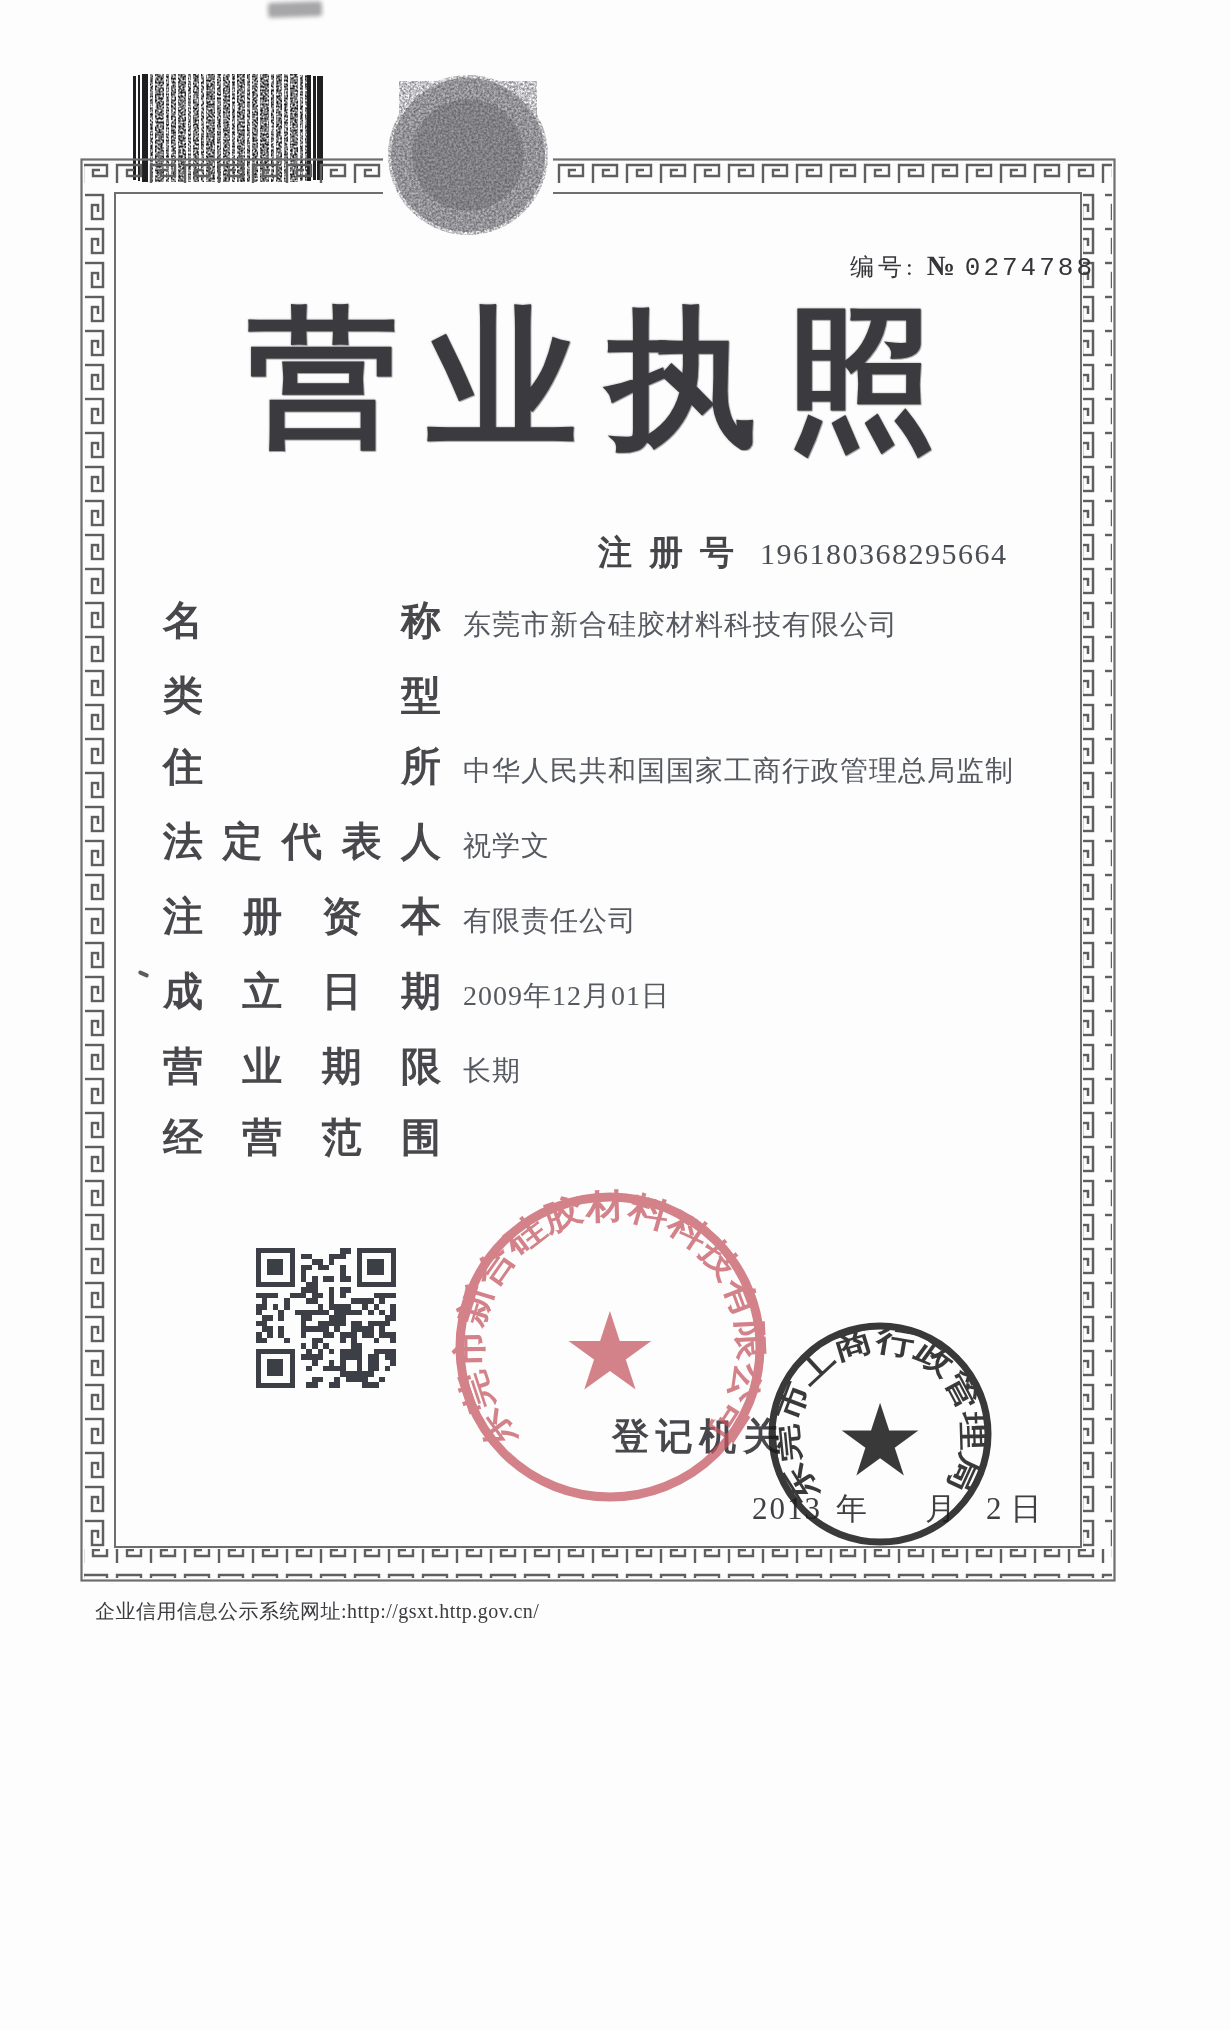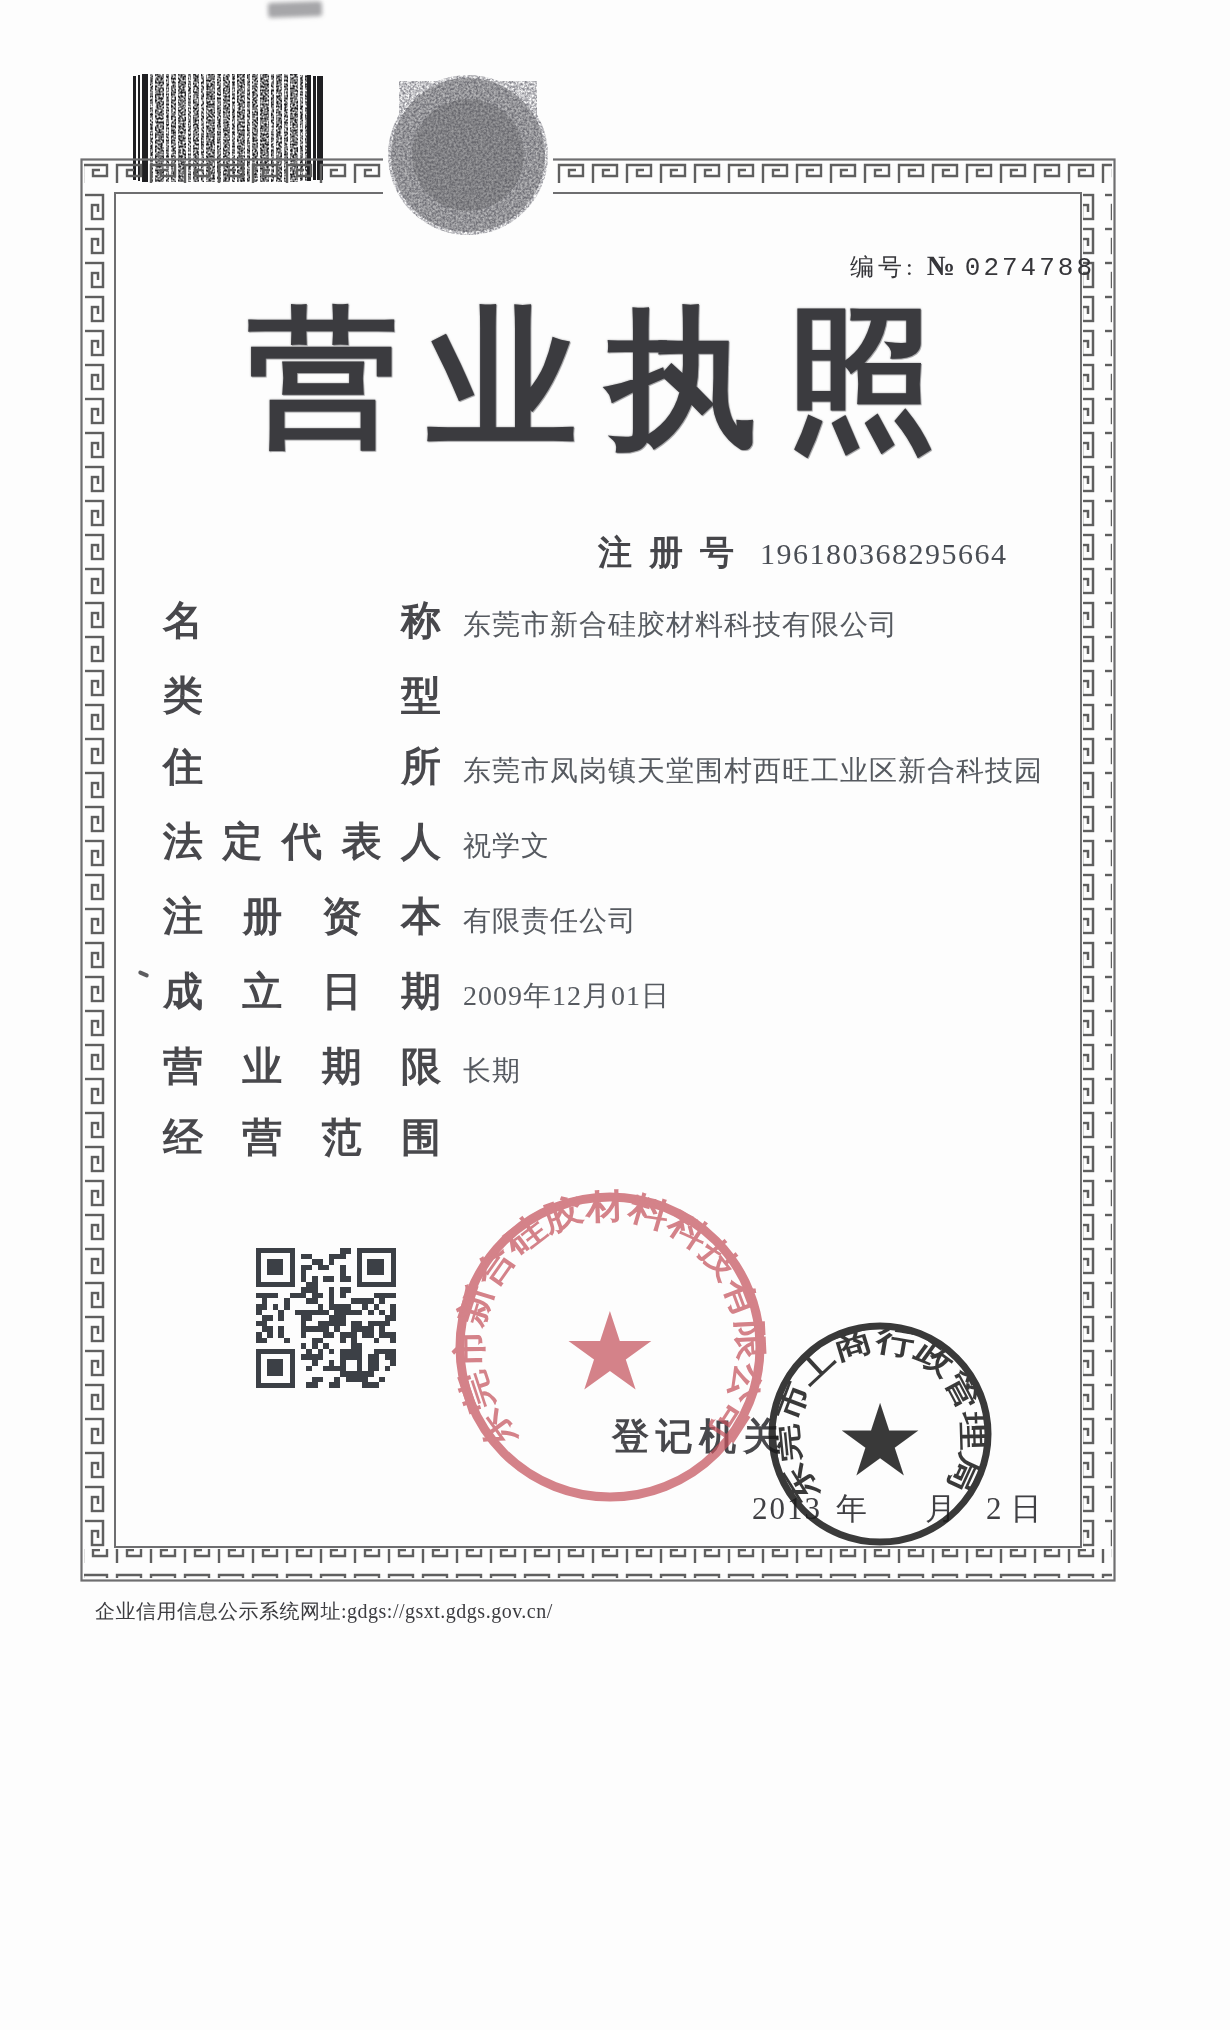--- a/index.html
+++ b/index.html
@@ -191,7 +191,7 @@
           <span>住</span>
           <span>所</span>
         </div>
-      <div class="fvalue">东莞市凤岗镇天堂围村西旺工业区新合科技园</div>
+      <div class="fvalue">中华人民共和国国家工商行政管理总局监制</div>
     </div>
     <div class="row">
       <div class="flabel spread">

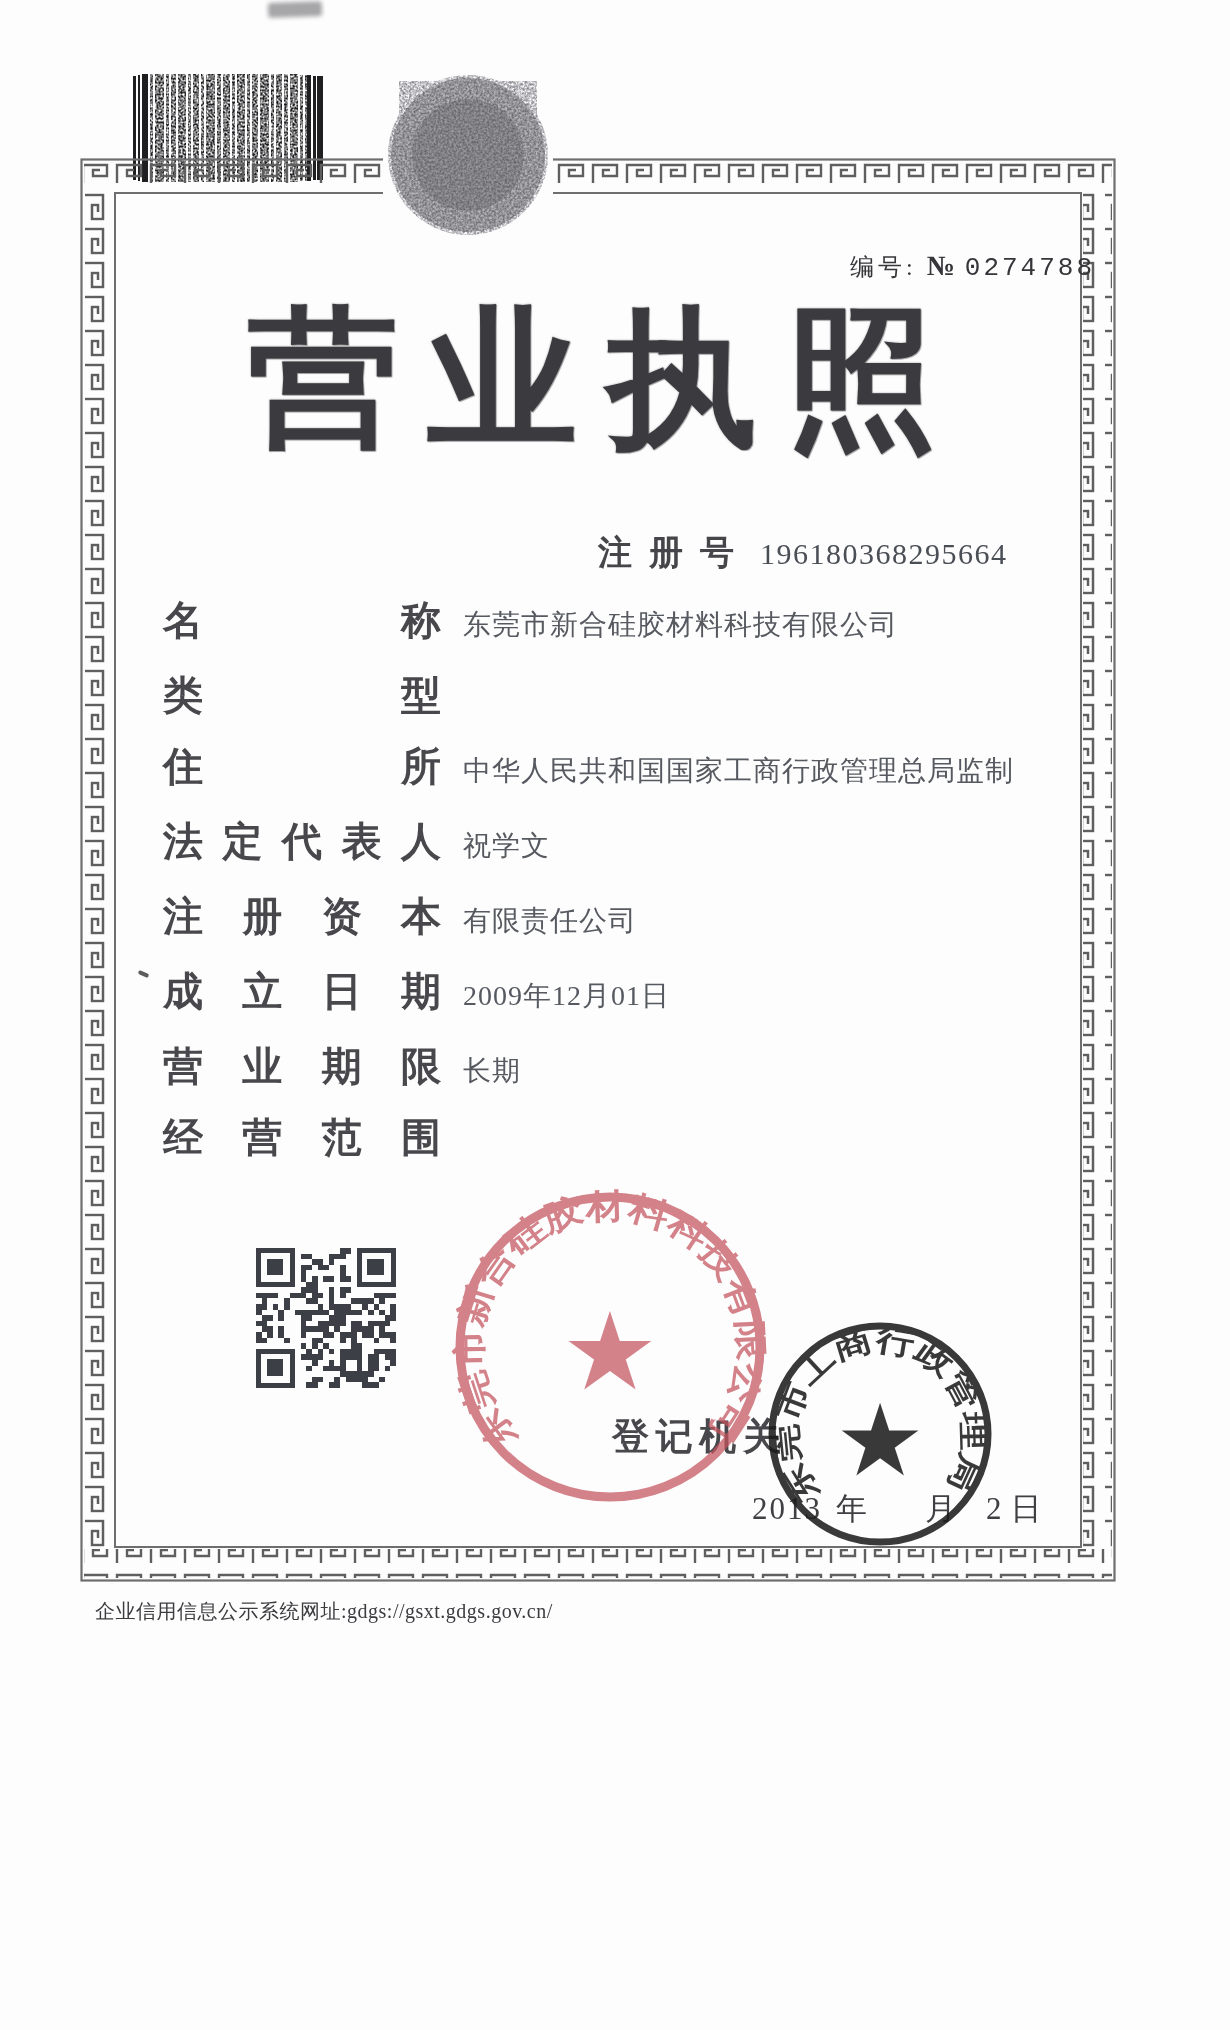--- a/index.html
+++ b/index.html
@@ -494,7 +494,7 @@
     <span class="d-du">日</span>
   </div>
 
-  <div class="footer-left">企业信用信息公示系统网址:gdgs://gsxt.gdgs.gov.cn/</div>
+  <div class="footer-left">企业信用信息公示系统网址:http://gsxt.http.gov.cn/</div>
 
 </div>
 

